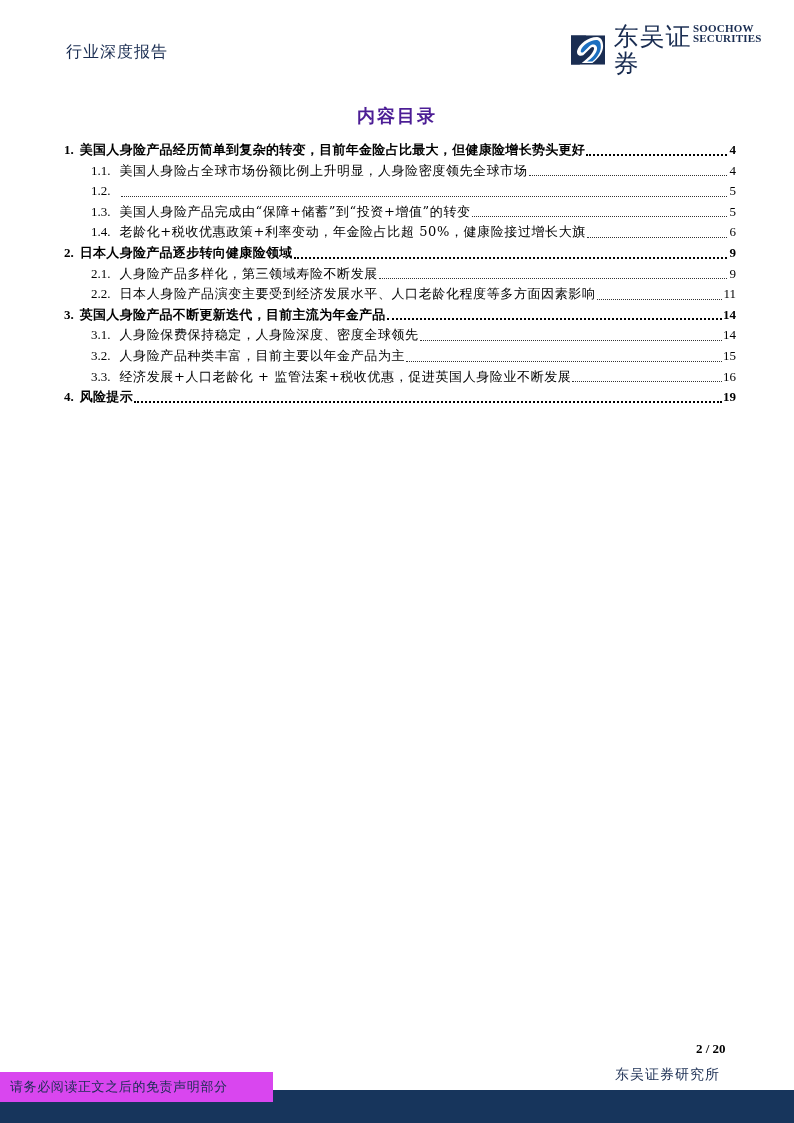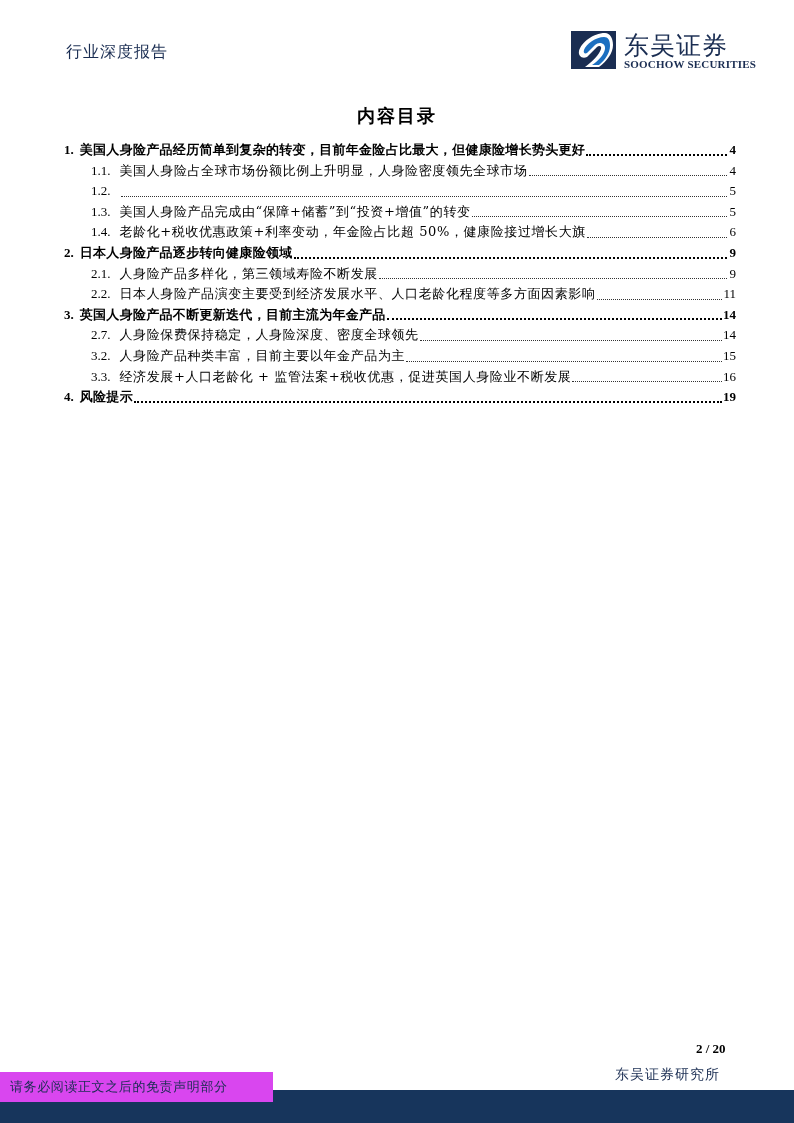--- a/index.html
+++ b/index.html
@@ -13,7 +13,7 @@
     }
     .logo { position: absolute; left: 571px; top: 30px; height: 40px; display: flex; align-items: center; }
     .logo-mark { width: 45px; height: 38px; }
-    .logo-text { margin-left: 8px; display: flex; flex-direction: column; }
+    .logo-text { margin-left: 8px; display: flex; flex-direction: row; }
     .logo-cn { font-family: "DejaVu Sans", "Liberation Sans", sans-serif; font-size: 25px; color: #1a2d52; line-height: 27px; letter-spacing: 1px; }
     .logo-en { font-family: Liberation Serif, serif; font-weight: bold; font-size: 11px; color: #1a2d52; line-height: 10px; letter-spacing: 0.2px; }
     .toc-title {

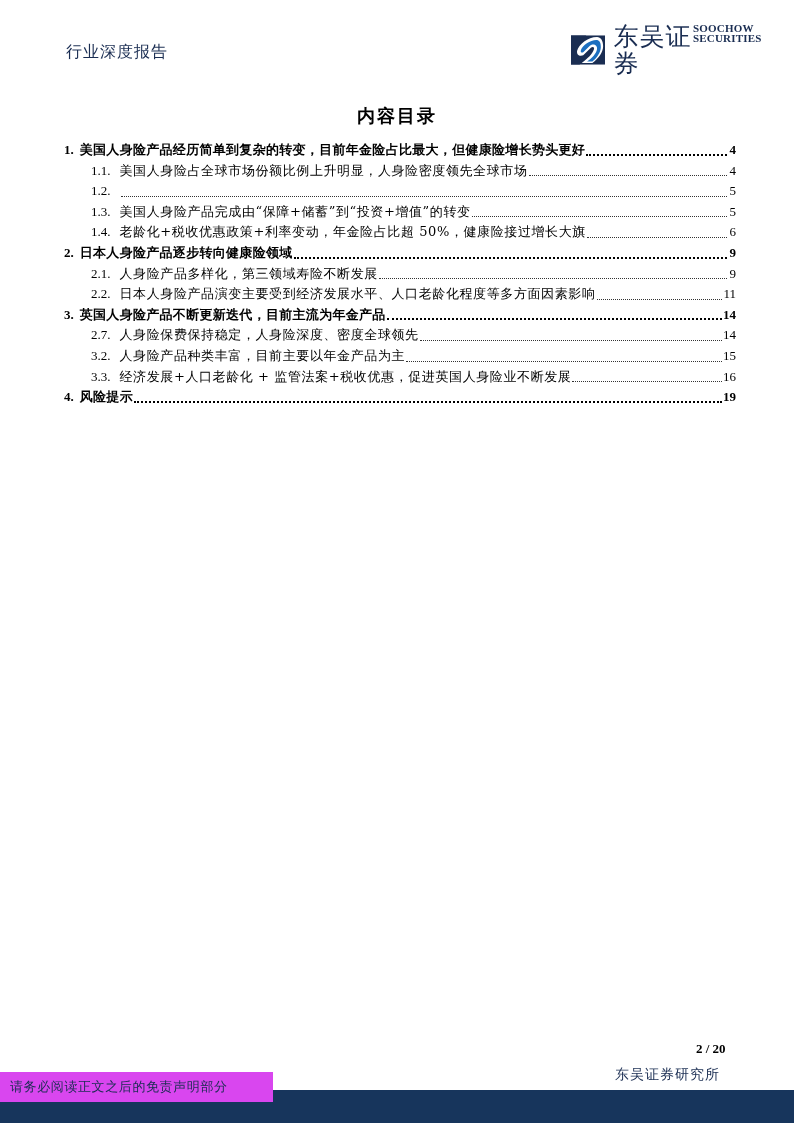--- a/index.html
+++ b/index.html
@@ -18,7 +18,7 @@
     .logo-en { font-family: Liberation Serif, serif; font-weight: bold; font-size: 11px; color: #1a2d52; line-height: 10px; letter-spacing: 0.2px; }
     .toc-title {
       position: absolute; left: 0; width: 794px; top: 104px; text-align: center;
-      font-size: 18px; font-weight: bold; color: #000000; letter-spacing: 2px;
+      font-size: 18px; font-weight: bold; color: #4c1d95; letter-spacing: 2px;
     }
     .toc { position: absolute; left: 64px; top: 140px; width: 672px; }
     .toc-row {

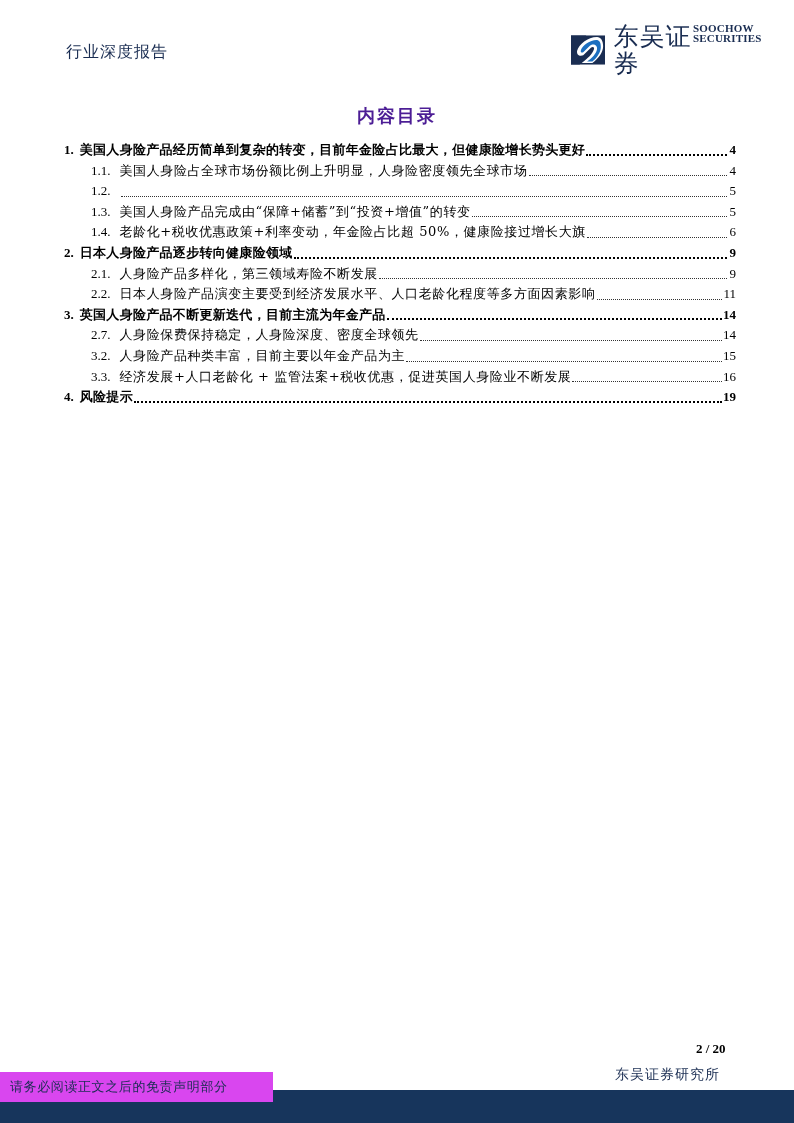--- a/index.html
+++ b/index.html
@@ -127,7 +127,7 @@
     <span class="toc-page">14</span>
   </div>
   <div class="toc-row level2">
-    <span class="toc-num">2.7.</span>
+    <span class="toc-num">3.1.</span>
     <span class="toc-text">人身险保费保持稳定，人身险深度、密度全球领先</span>
     <span class="toc-dots"></span>
     <span class="toc-page">14</span>

